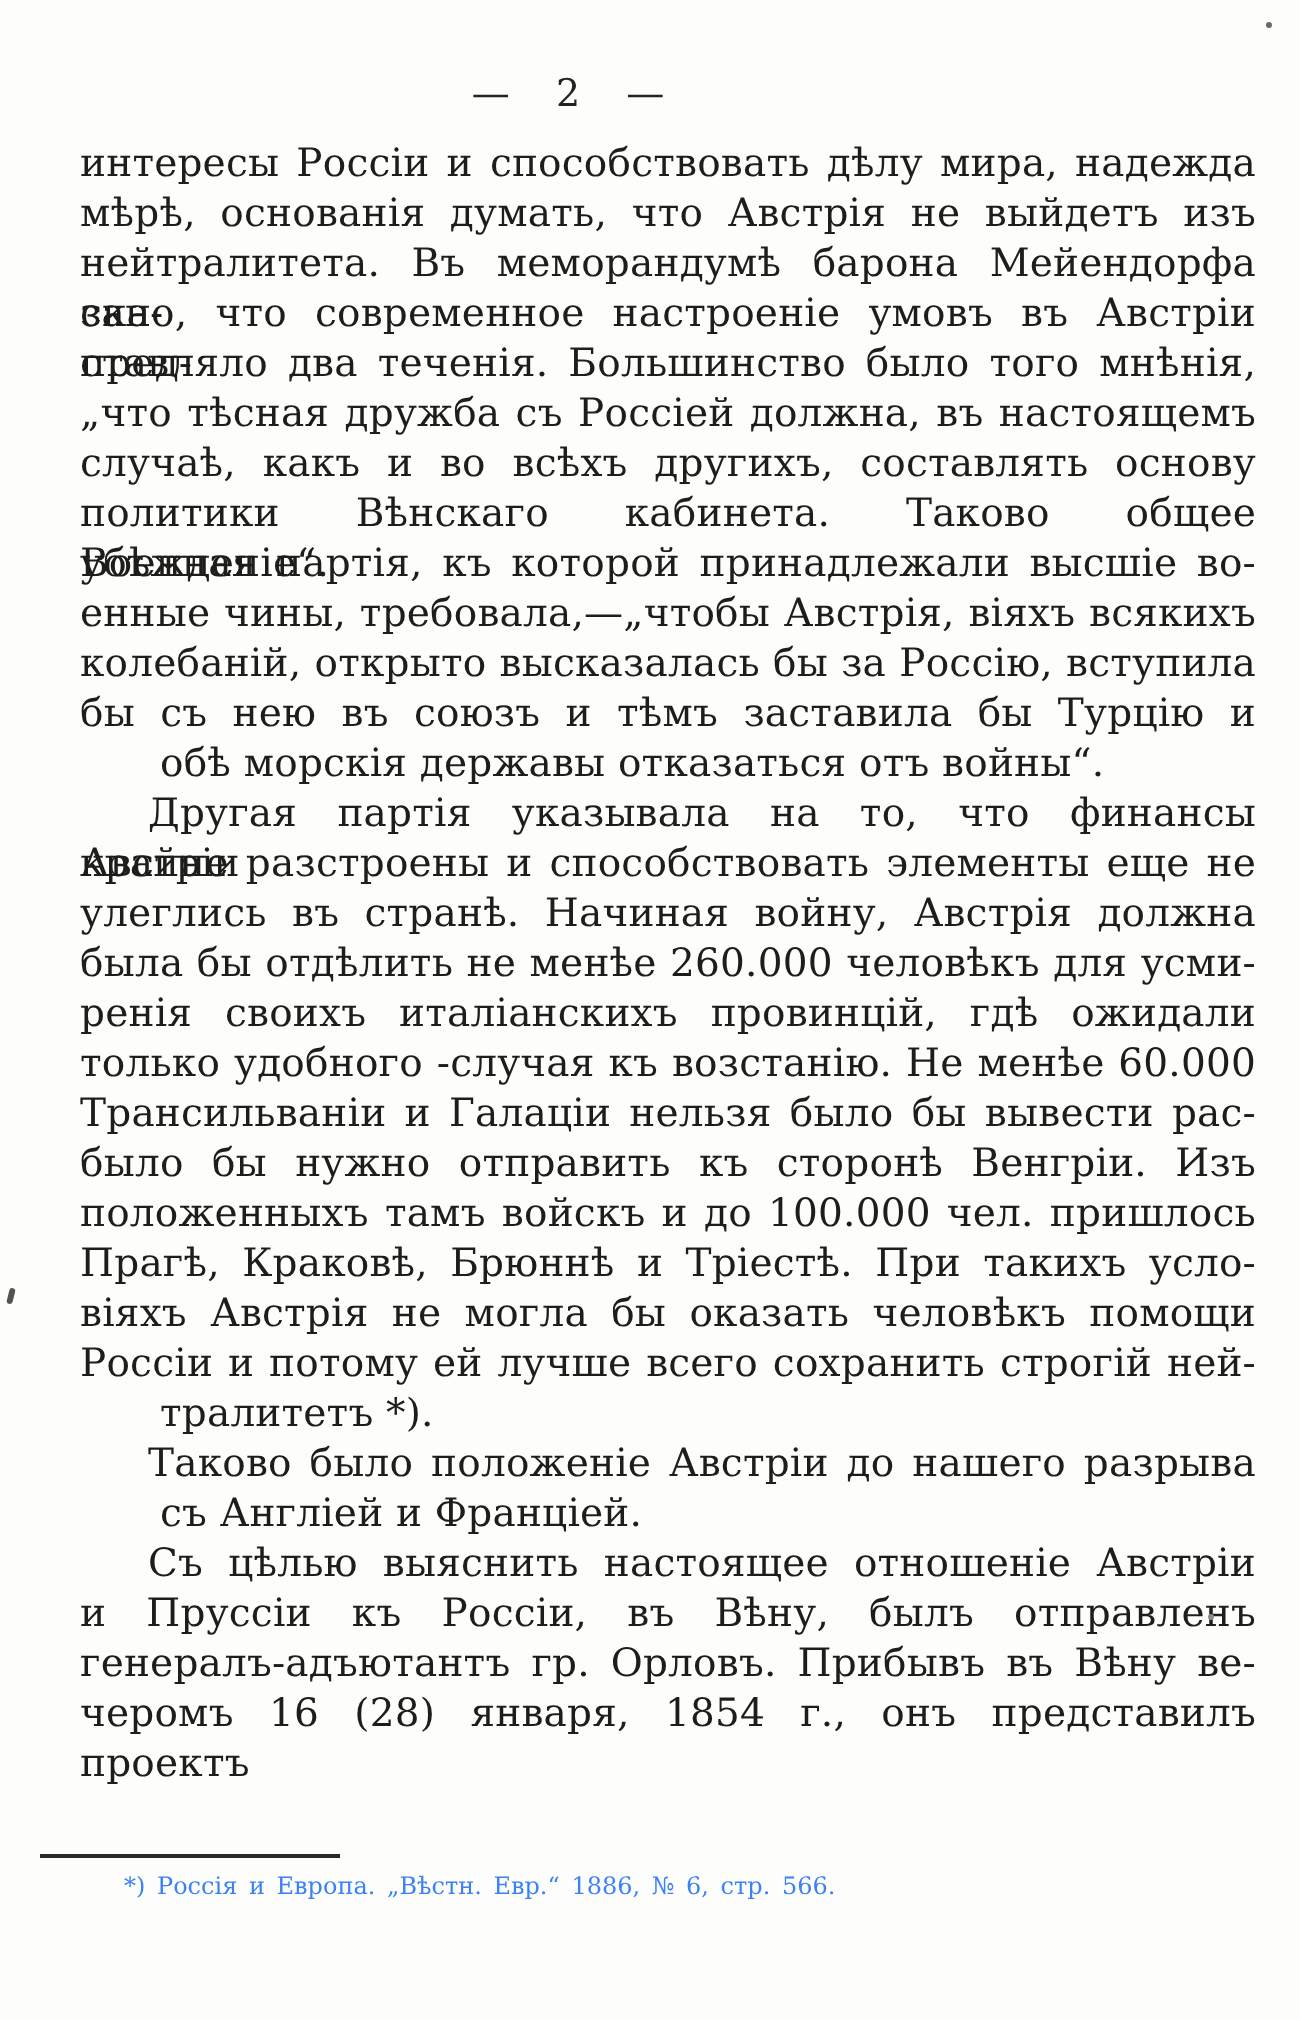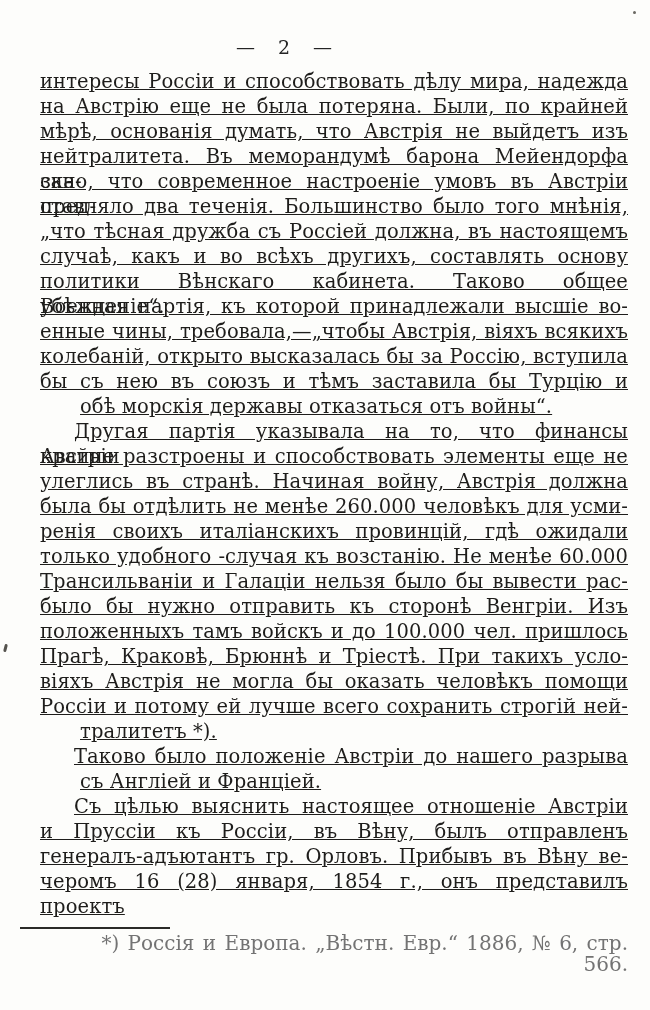--- a/index.html
+++ b/index.html
@@ -36,7 +36,6 @@
     text-align: justify;
     text-align-last: justify;
     letter-spacing: 0.1px;
-    text-decoration: underline;
   }
   .ln.end { text-align-last: left; margin-left: 40px; }
   .ln.in  { text-indent: 34px; }

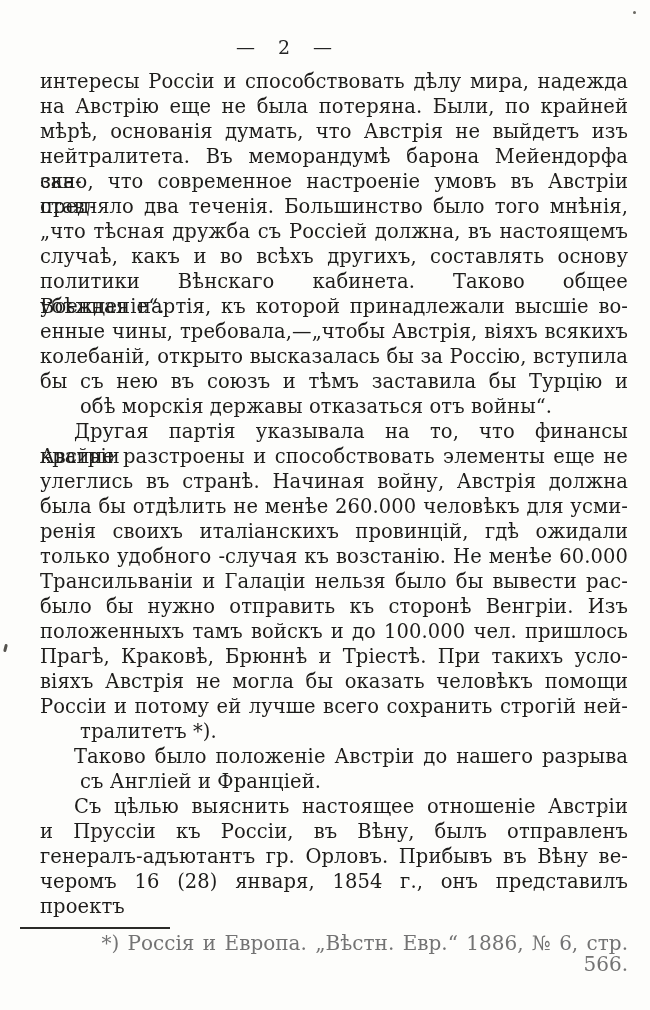--- a/index.html
+++ b/index.html
@@ -72,7 +72,6 @@
 
   <div class="textblock">
       <div class="ln">интересы Россіи и способствовать дѣлу мира, надежда</div>
-      <div class="ln">на Австрію еще не была потеряна. Были, по крайней</div>
       <div class="ln">мѣрѣ, основанія думать, что Австрія не выйдетъ изъ</div>
       <div class="ln">нейтралитета. Въ меморандумѣ барона Мейендорфа ска-</div>
       <div class="ln">зано, что современное настроеніе умовъ въ Австріи пред-</div>

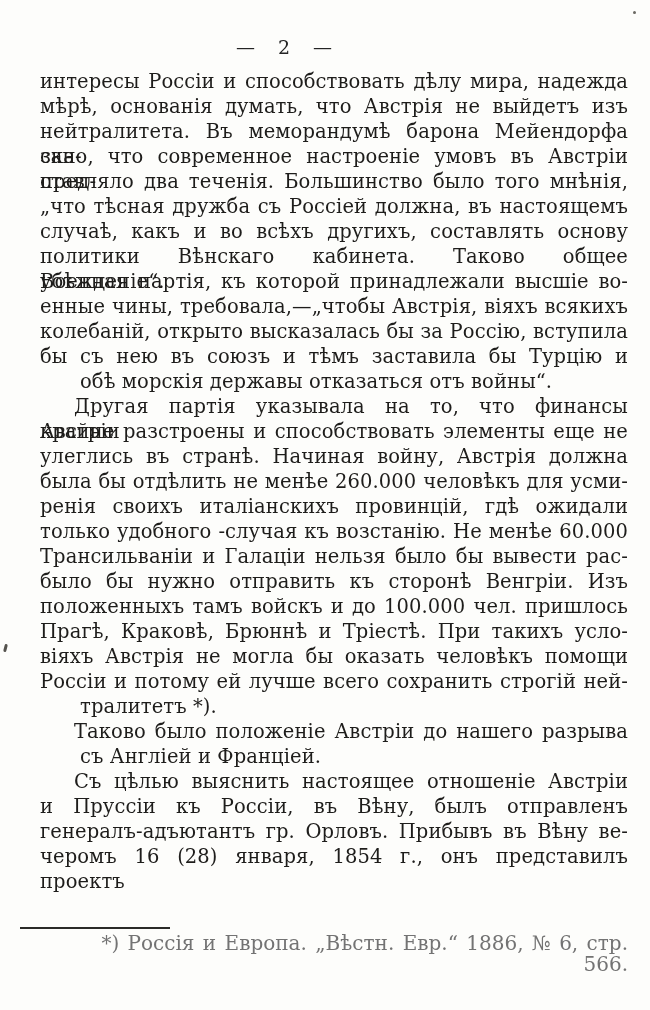--- a/index.html
+++ b/index.html
@@ -52,12 +52,11 @@
     top: 933px;
     left: 40px;
     width: 588px;
-    font-size: 20px;
+    font-size: 12px;
     line-height: 21px;
     text-indent: 22px;
     word-spacing: 2px;
-    color: #737373;
-    text-align: right;
+    color: #3b82f6;
   }
   .speck { position: absolute; background: #6a6862; border-radius: 50%; }
   .speck.s1 { top: 11px;  left: 633px; width: 3px; height: 3px; }

